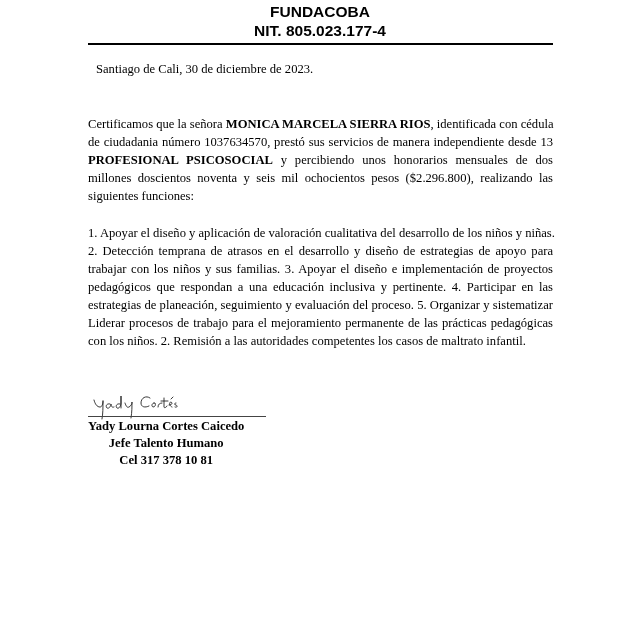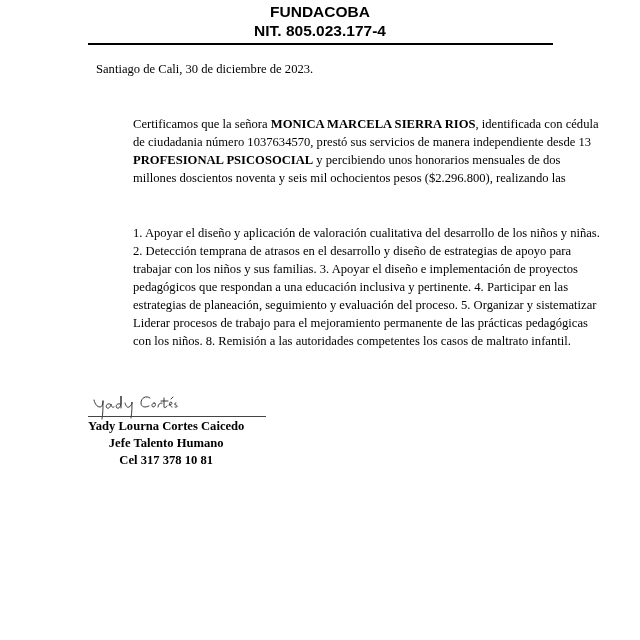--- a/index.html
+++ b/index.html
@@ -73,7 +73,6 @@
       height: 18px;
       white-space: nowrap;
       overflow: visible;
-      margin-left: 45px;
     }
     .line.last {
       text-align-last: left;

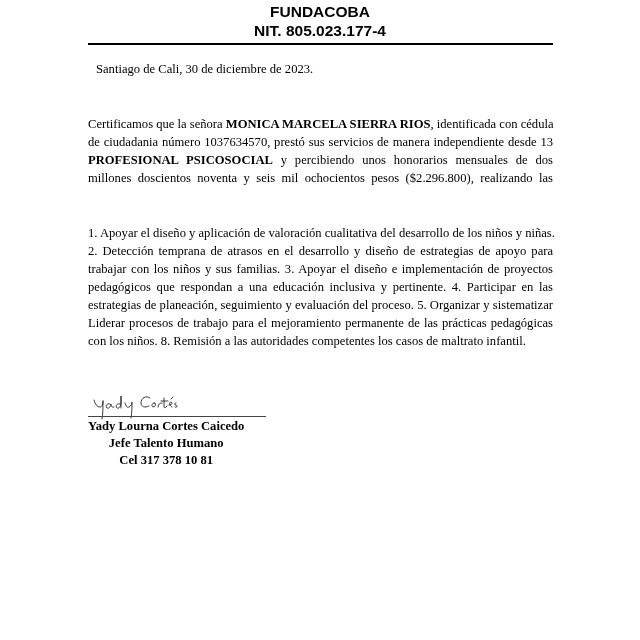--- a/index.html
+++ b/index.html
@@ -127,6 +127,7 @@
     <span class="line"><span>de ciudadania número 1037634570, prestó sus servicios de manera independiente desde 13</span></span>
     <span class="line"><b>PROFESIONAL PSICOSOCIAL</b><span> y percibiendo unos honorarios mensuales de dos</span></span>
     <span class="line"><span>millones doscientos noventa y seis mil ochocientos pesos ($2.296.800), realizando las</span></span>
+    <span class="line last"><span>siguientes funciones:</span></span>
   </div>
 
   <div class="para para2">

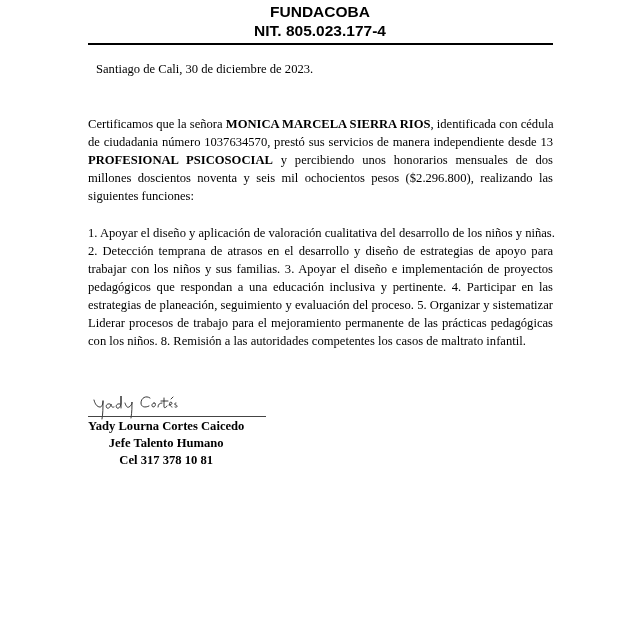--- a/index.html
+++ b/index.html
@@ -137,7 +137,7 @@
     <span class="line">pedagógicos que respondan a una educación inclusiva y pertinente. 4. Participar en las</span>
     <span class="line">estrategias de planeación, seguimiento y evaluación del proceso. 5. Organizar y sistematizar</span>
     <span class="line">Liderar procesos de trabajo para el mejoramiento permanente de las prácticas pedagógicas</span>
-    <span class="line last">con los niños. 8. Remisión a las autoridades competentes los casos de maltrato infantil.</span>
+    <span class="line last">con los niños. 2. Remisión a las autoridades competentes los casos de maltrato infantil.</span>
   </div>
 </div>
 

